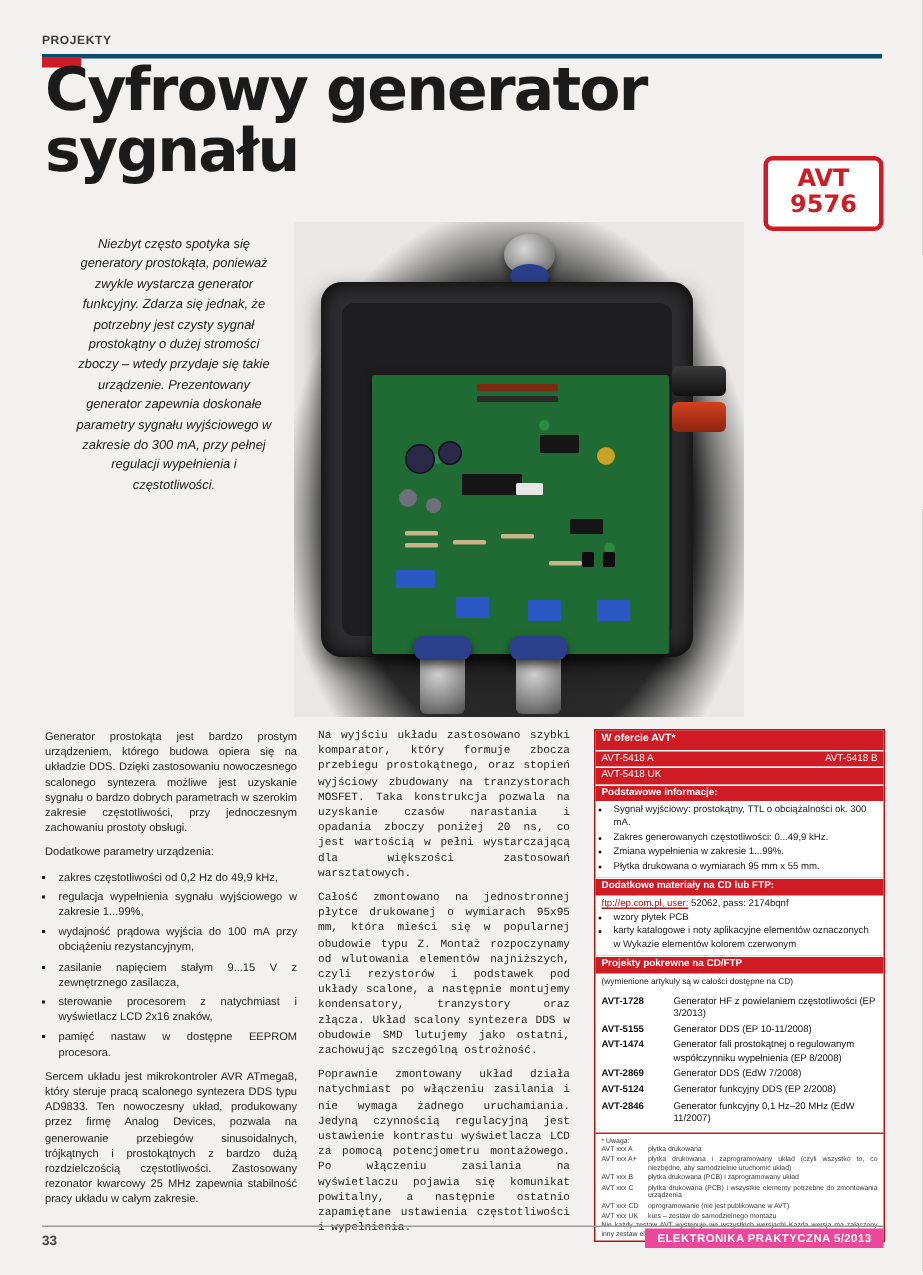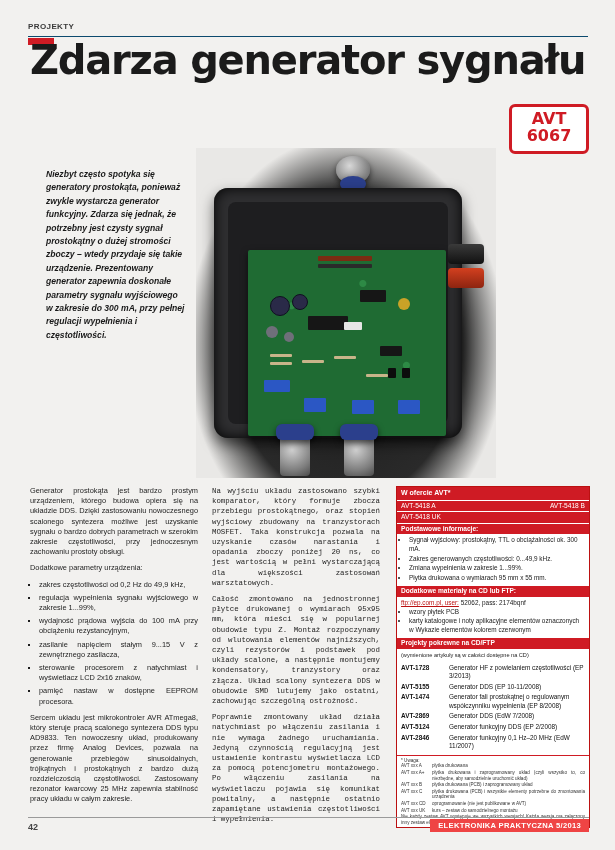--- a/index.html
+++ b/index.html
@@ -21,7 +21,7 @@
     position: absolute;
     left: 28px; top: 22px;
     width: 560px; height: 14px;
-    border-bottom: 1px solid #0c4a6e;
+    border-bottom: 3px solid #0c4a6e;
   }
   .hdr-left {
     position: absolute;

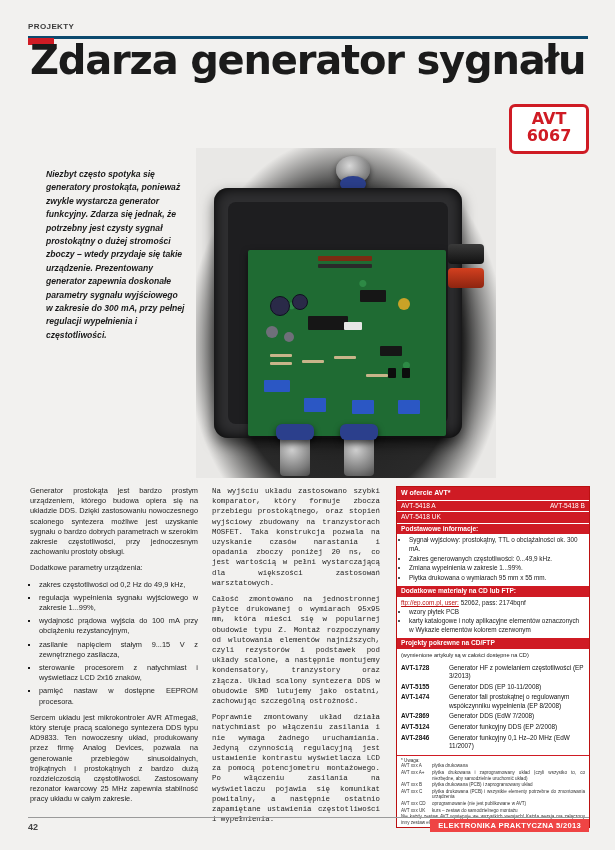--- a/index.html
+++ b/index.html
@@ -265,7 +265,7 @@
   <div class="red-tick"></div>
 
   <div class="title">
-    <span>Zdarza generator sygnału</span>
+    <span>Cyfrowy generator sygnału</span>
   </div>
 
   <div class="avt-badge">

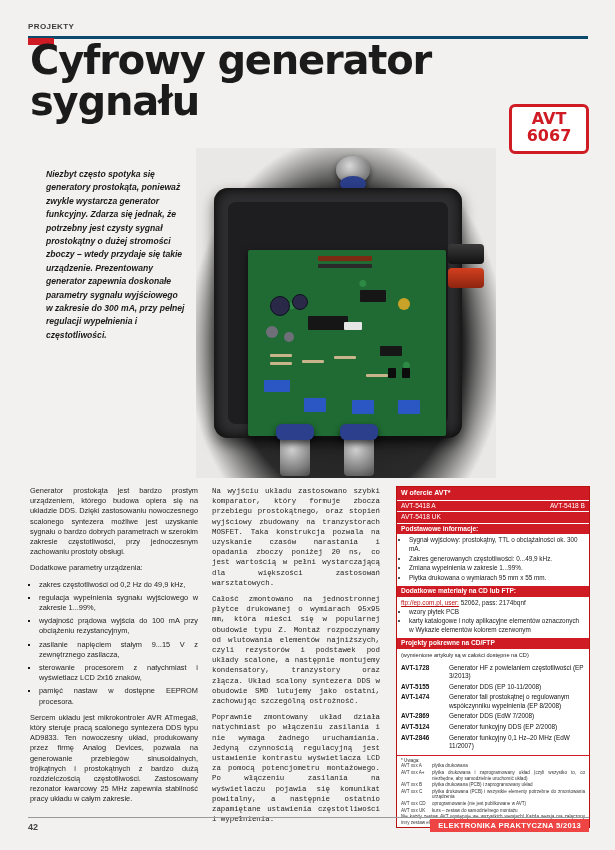--- a/index.html
+++ b/index.html
@@ -270,7 +270,7 @@
 
   <div class="avt-badge">
     <div class="a1">AVT</div>
-    <div class="a2">6067</div>
+    <div class="a2">9576</div>
   </div>
 
   <div class="lead">Niezbyt często spotyka się generatory prostokąta, ponieważ zwykle wystarcza generator funkcyjny. Zdarza się jednak, że potrzebny jest czysty sygnał prostokątny o dużej stromości zboczy – wtedy przydaje się takie urządzenie. Prezentowany generator zapewnia doskonałe parametry sygnału wyjściowego w zakresie do 300 mA, przy pełnej regulacji wypełnienia i częstotliwości.</div>

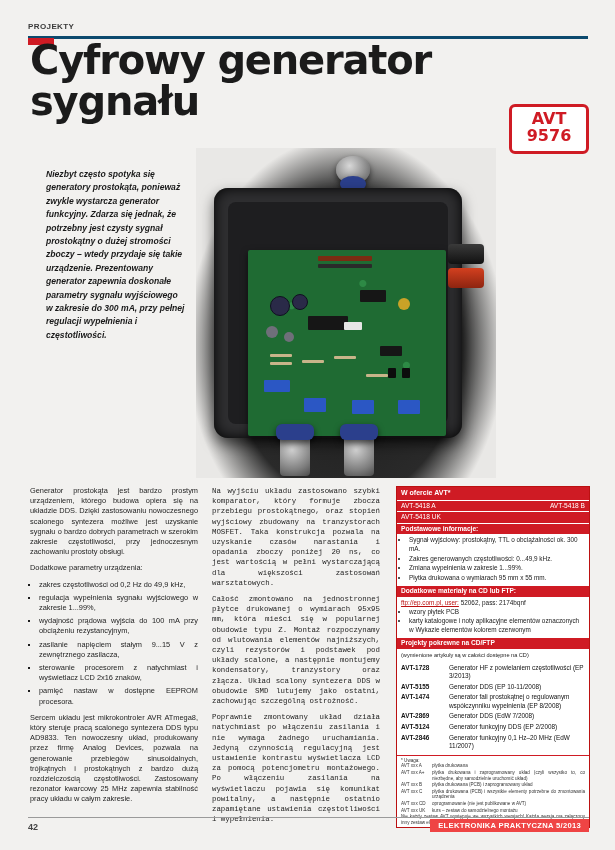--- a/index.html
+++ b/index.html
@@ -69,12 +69,13 @@
   
   .lead {
     position: absolute;
-    left: 46px; top: 168px;
+    left: 46px; top: 156px;
     width: 140px;
     font-style: italic;
-    font-weight: bold;
+    font-weight: normal;
     font-size: 8.6px;
     line-height: 13.4px;
+    text-align: center;
     color: #1a1a1a;
   }
 

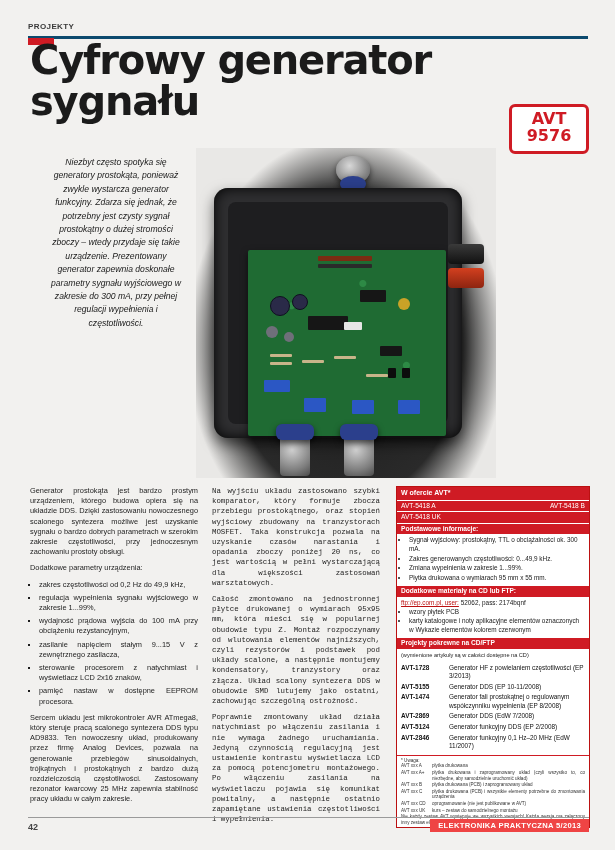--- a/index.html
+++ b/index.html
@@ -439,7 +439,7 @@
 
   <div class="footer">
     <div class="foot-line"></div>
-    <span class="pgnum">42</span>
+    <span class="pgnum">33</span>
     <span class="foot-red">ELEKTRONIKA PRAKTYCZNA 5/2013</span>
   </div>
 

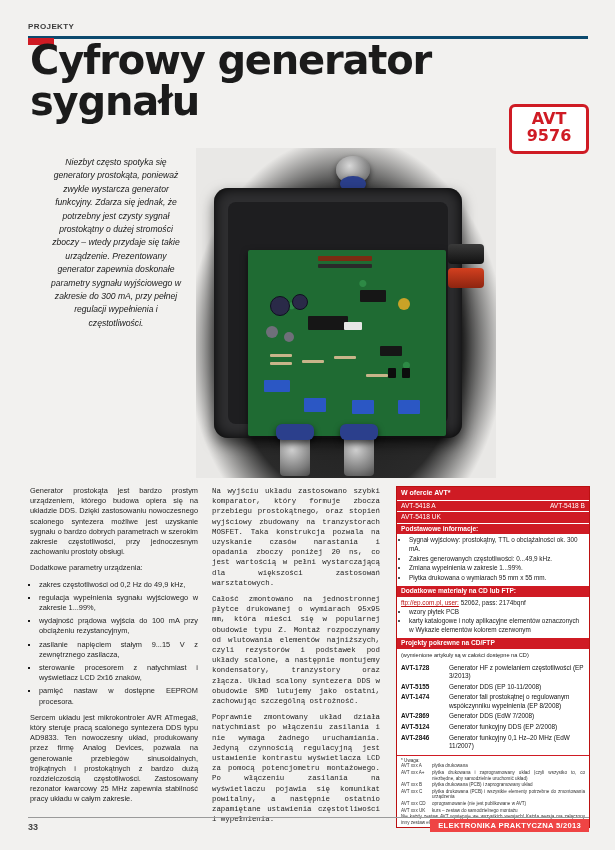--- a/index.html
+++ b/index.html
@@ -242,7 +242,7 @@
   .foot-red {
     position: absolute;
     right: 0; bottom: 0;
-    background: #ef4444;
+    background: #ec4899;
     color: #fff;
     font-size: 7.6px;
     font-weight: bold;

